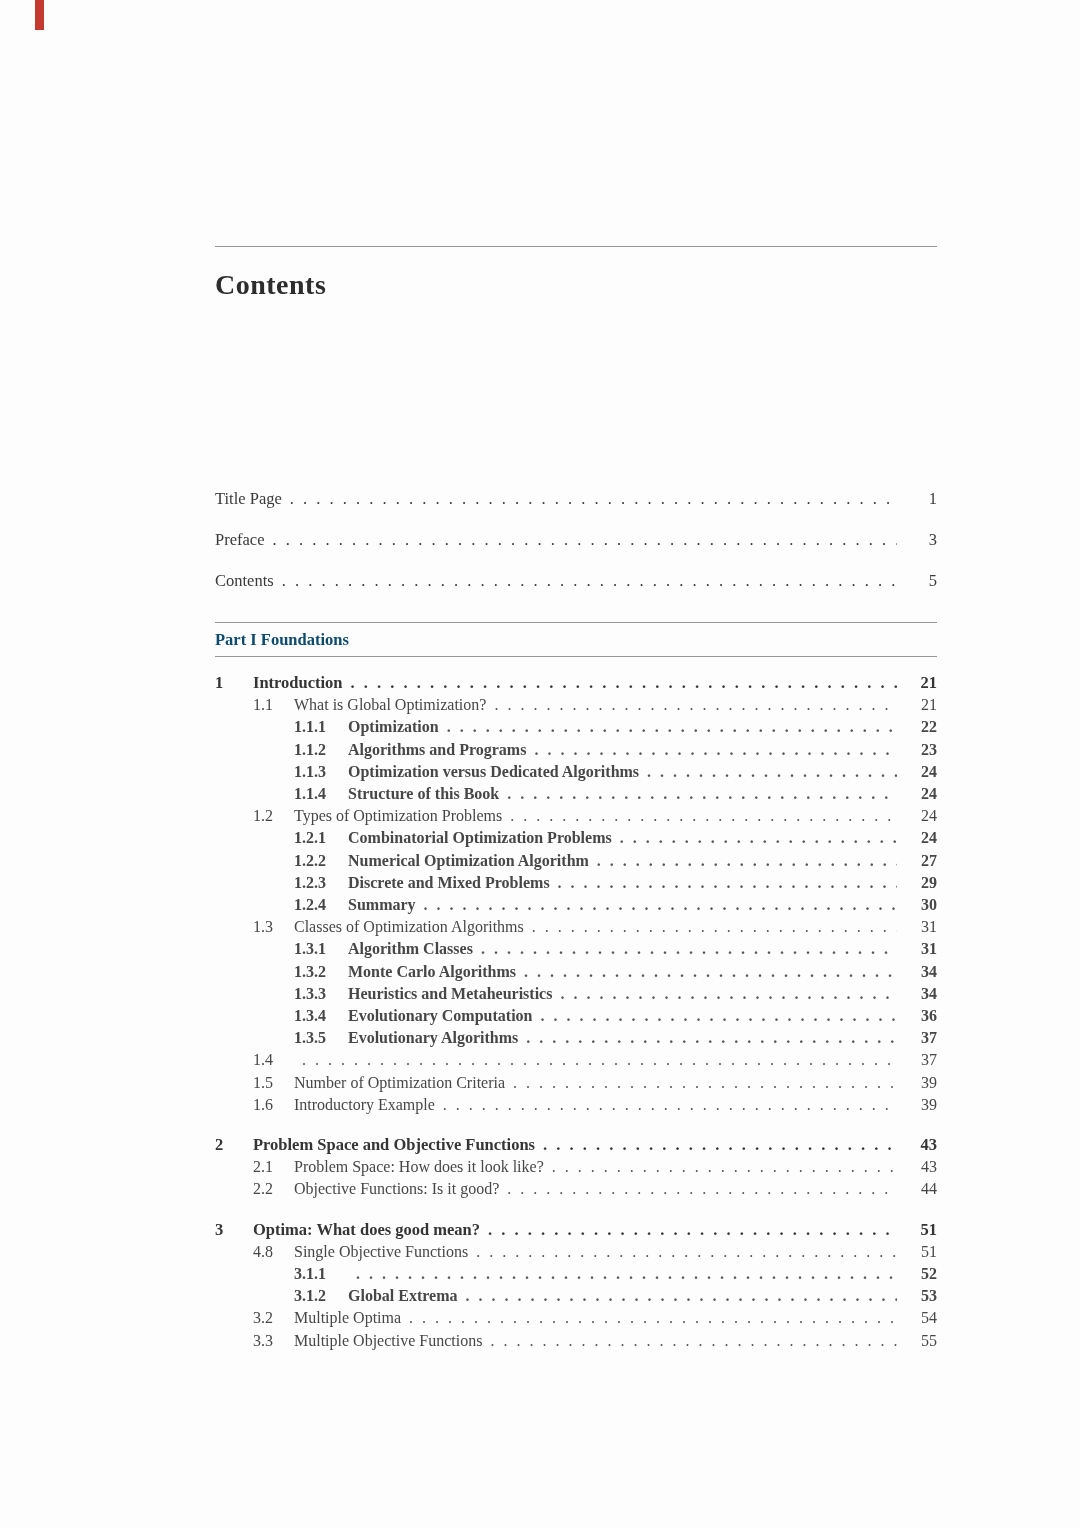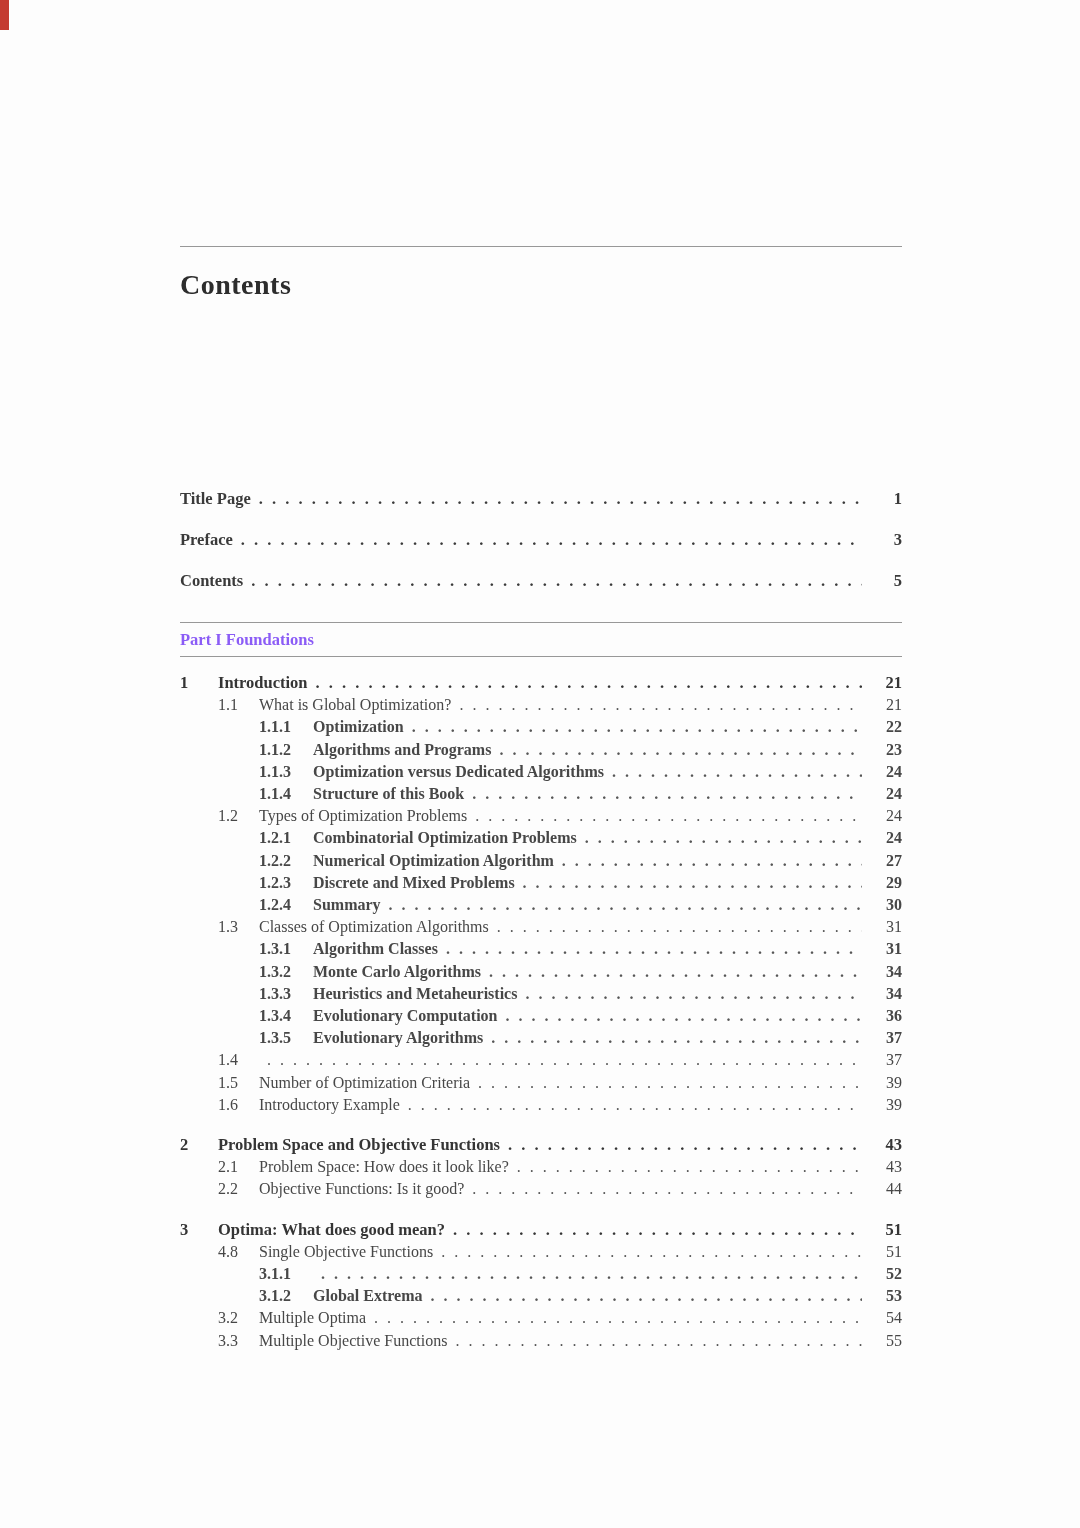--- a/index.html
+++ b/index.html
@@ -12,7 +12,7 @@
       position: relative;
       overflow: hidden;
     }
-    .page { position: absolute; inset: 0; background: #fdfdfd; }
+    .page { position: absolute; inset: 0; background: #fdfdfd; margin-left: 35px; }
 
     .corner-artifact {
       position: absolute; left: 0; top: 0;

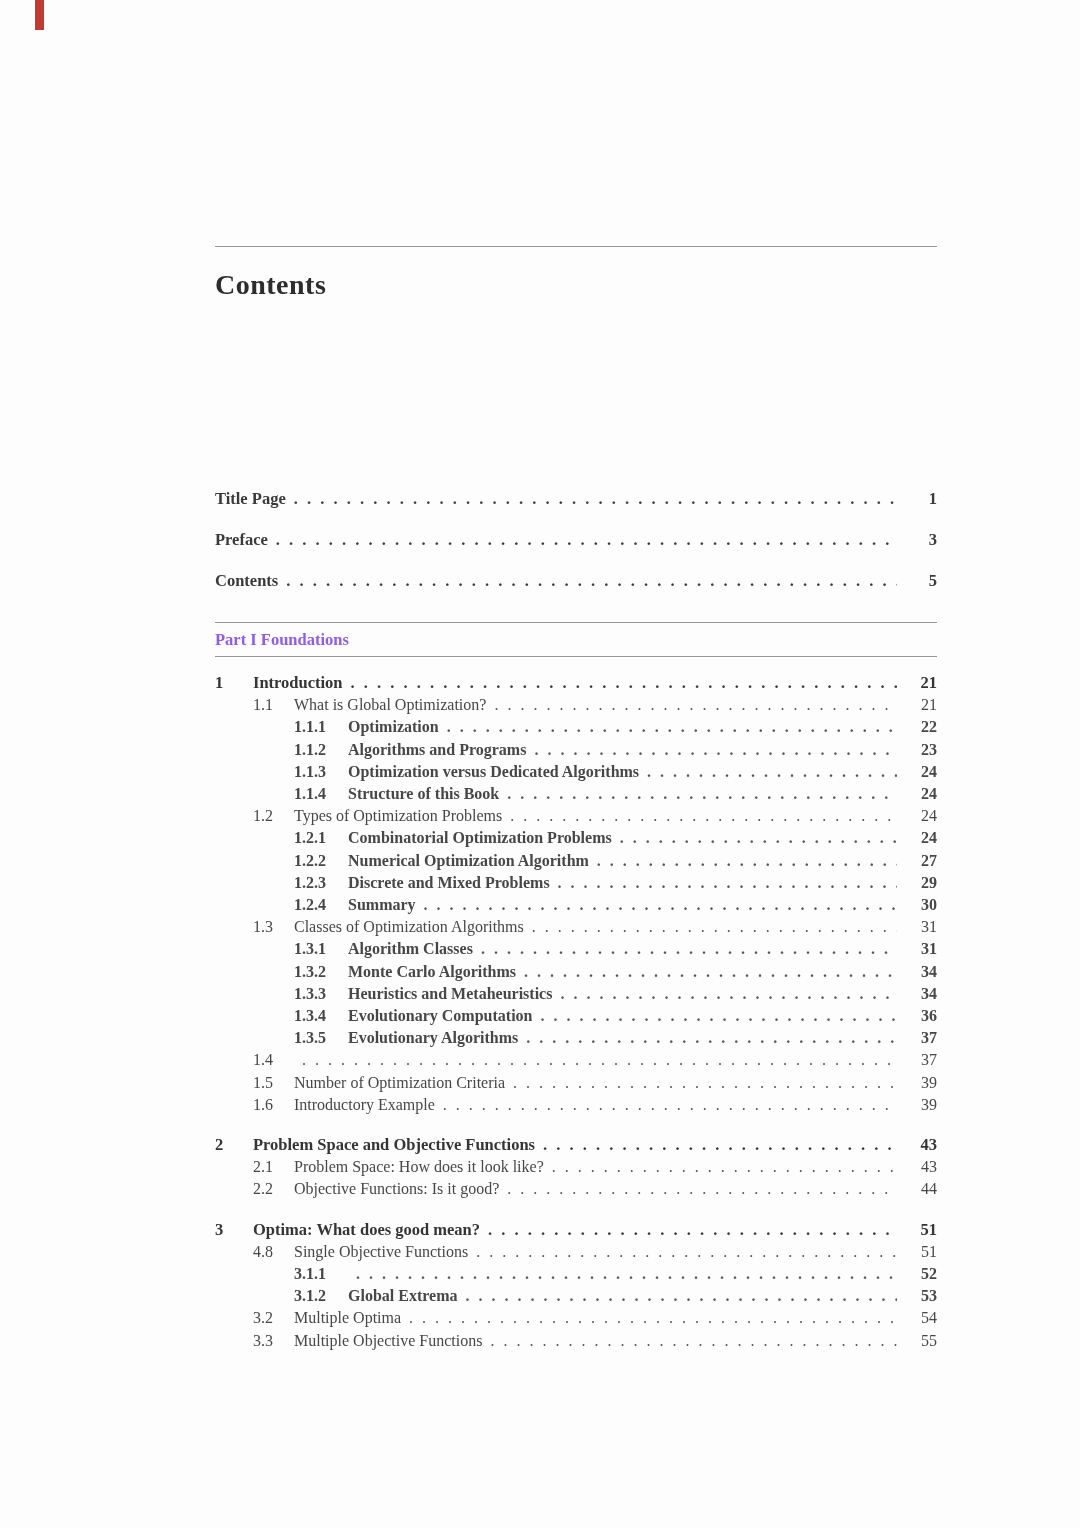--- a/index.html
+++ b/index.html
@@ -38,7 +38,7 @@
     .fm-row {
       display: flex; align-items: baseline;
       line-height: 22px; margin-bottom: 19px;
-      font-weight: bold; color: #3a3a3a;
+      font-weight: normal; color: #3a3a3a;
     }
 
     .part-block {

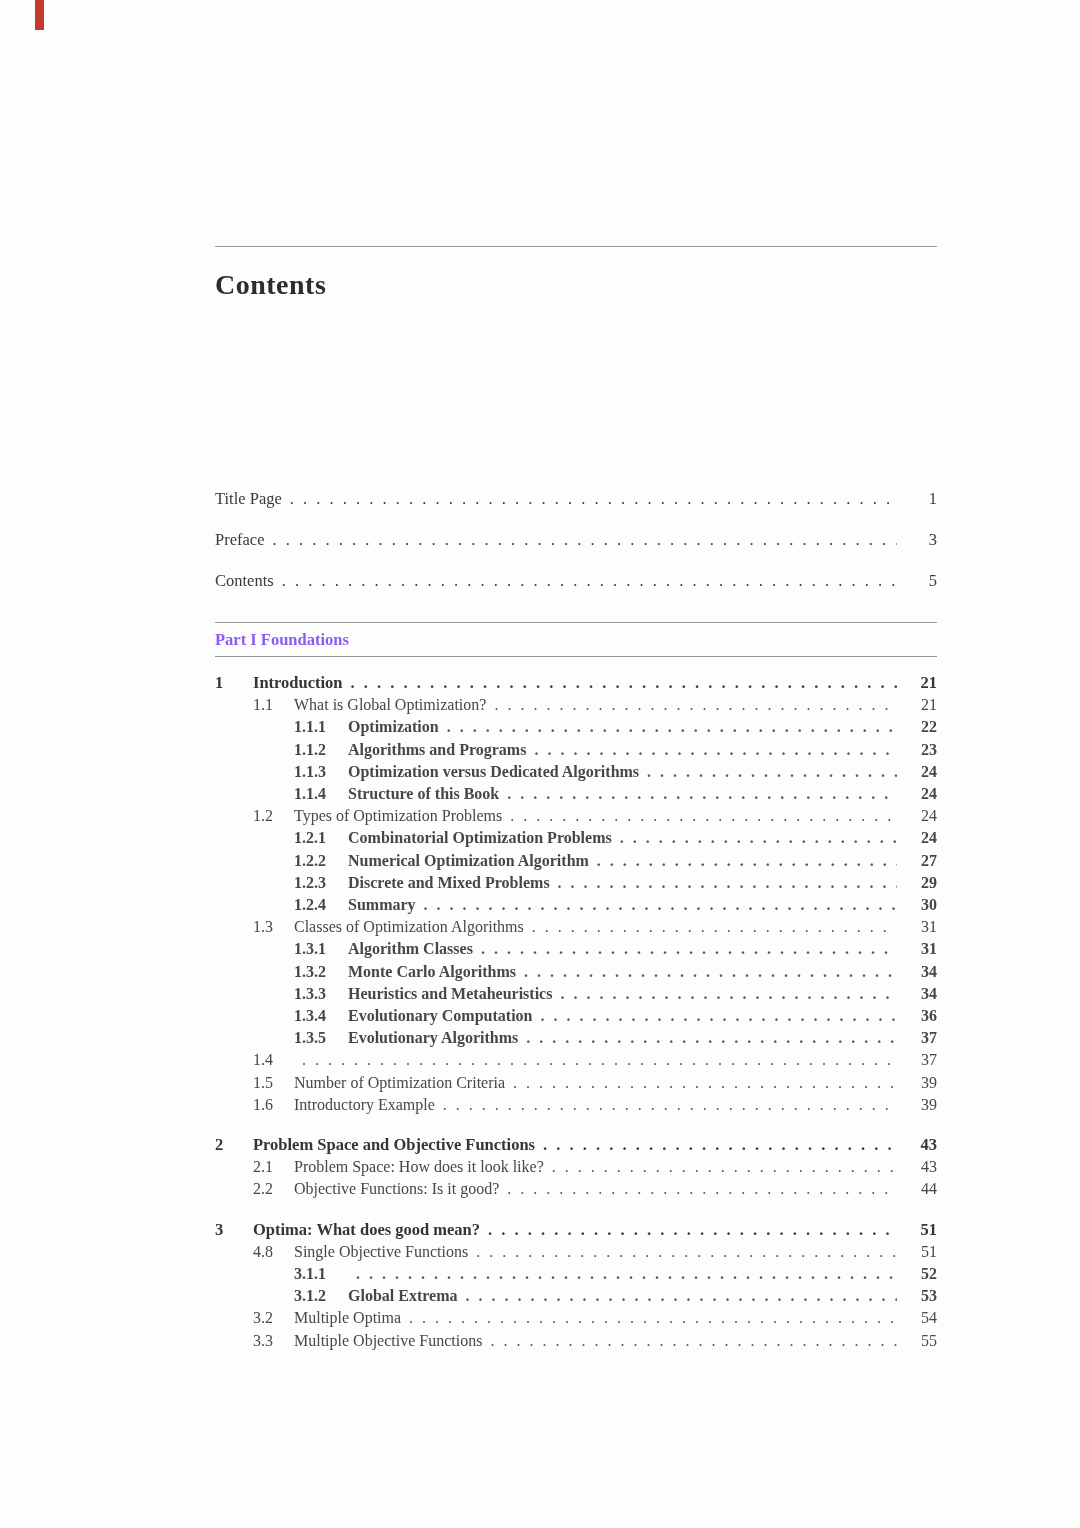--- a/index.html
+++ b/index.html
@@ -48,7 +48,7 @@
       padding: 7px 0 6px 0;
     }
     .part-title {
-      font-weight: bold; font-size: 16.5px; color: #8b5cf6;
+      font-weight: bold; font-size: 16.5px; color: #0c4a6e;
     }
 
     .toc {

